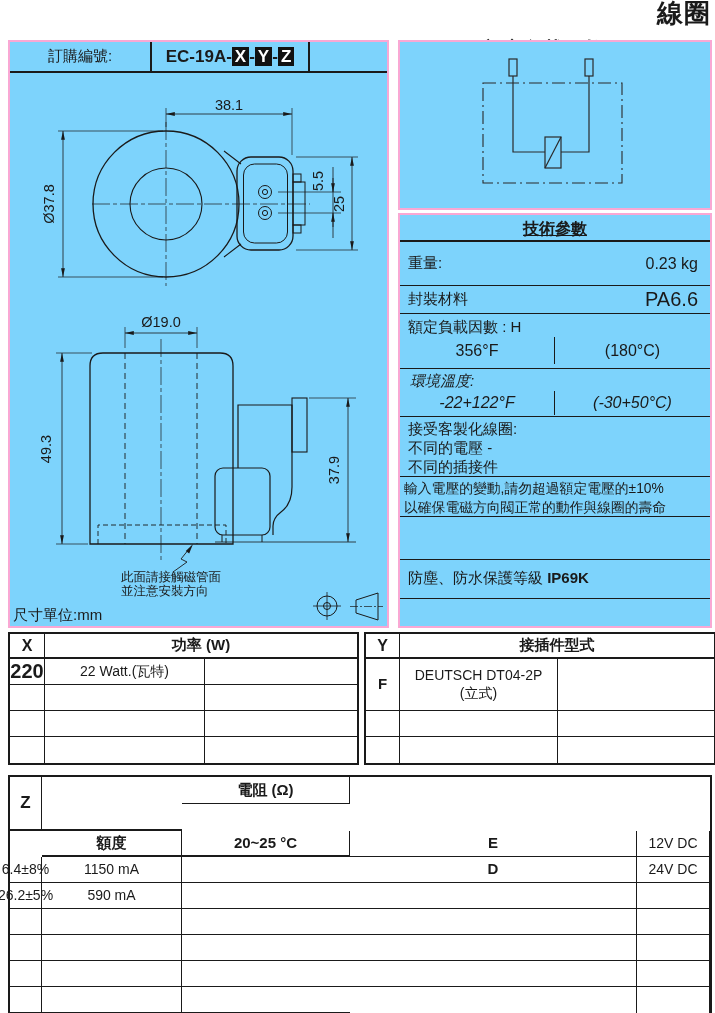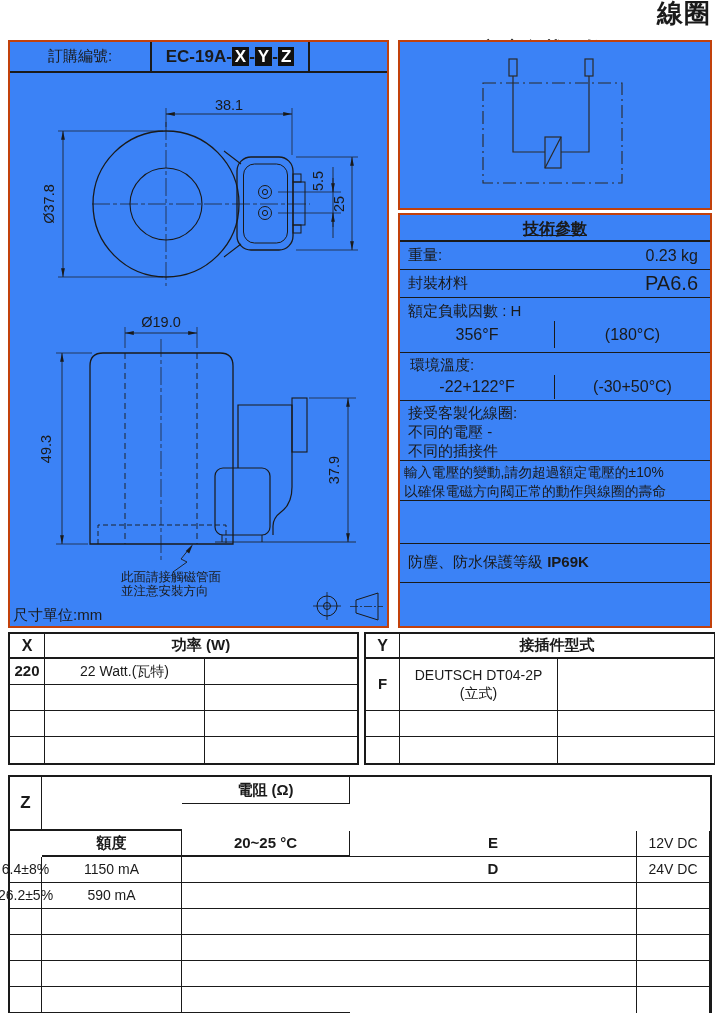--- a/index.html
+++ b/index.html
@@ -8,7 +8,7 @@
   .abs{position:absolute;}
   .b{font-weight:bold;}
   
-  .box{position:absolute;border:2px solid #c2410c;box-sizing:border-box;background:#3b82f6;}
+  .box{position:absolute;border:2px solid #f9a8d4;box-sizing:border-box;background:#7dd3fc;}
   
   .gtable{display:grid;position:absolute;border:2px solid #1a1a1a;box-sizing:content-box;background:#fff;}
   .cell{display:flex;align-items:center;justify-content:center;

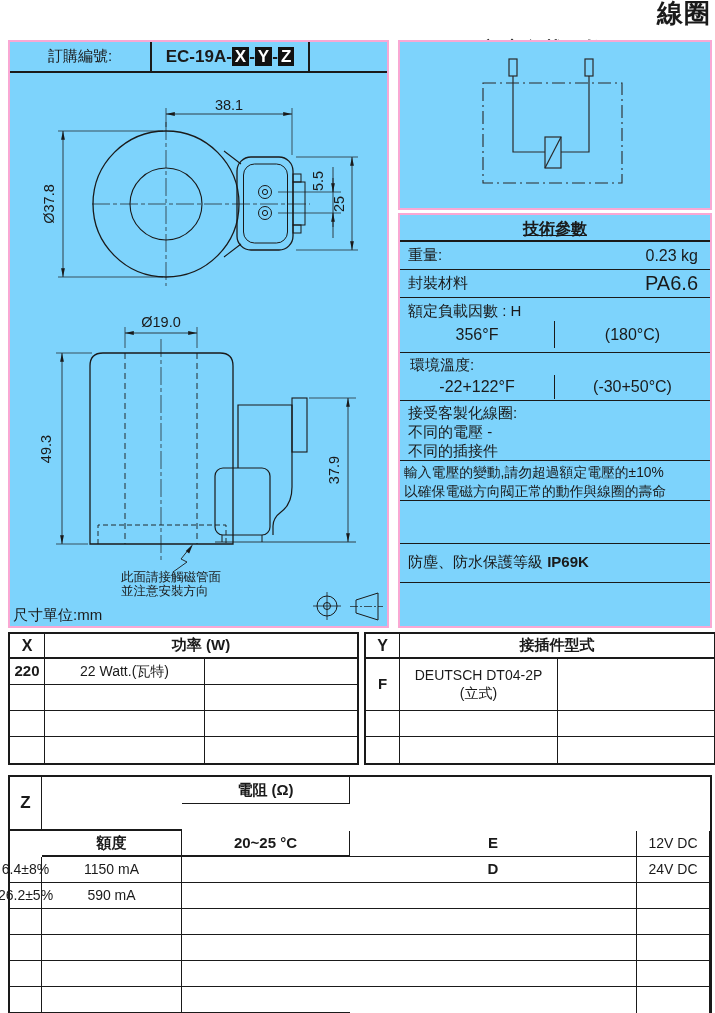--- a/index.html
+++ b/index.html
@@ -169,7 +169,7 @@
 <div class="box" style="left:398px;top:213px;width:314px;height:415px;">
   <div class="trow b" style="height:27px;text-align:center;font-size:16px;line-height:27px;border-bottom-width:2px;text-decoration:underline;">技術參數</div>
 
-  <div class="trow" style="height:28px;">
+  <div class="trow" style="height:44px;">
     <div class="lv">
       <span>重量:</span>
       <span style="font-size:16px;">0.23 kg</span>

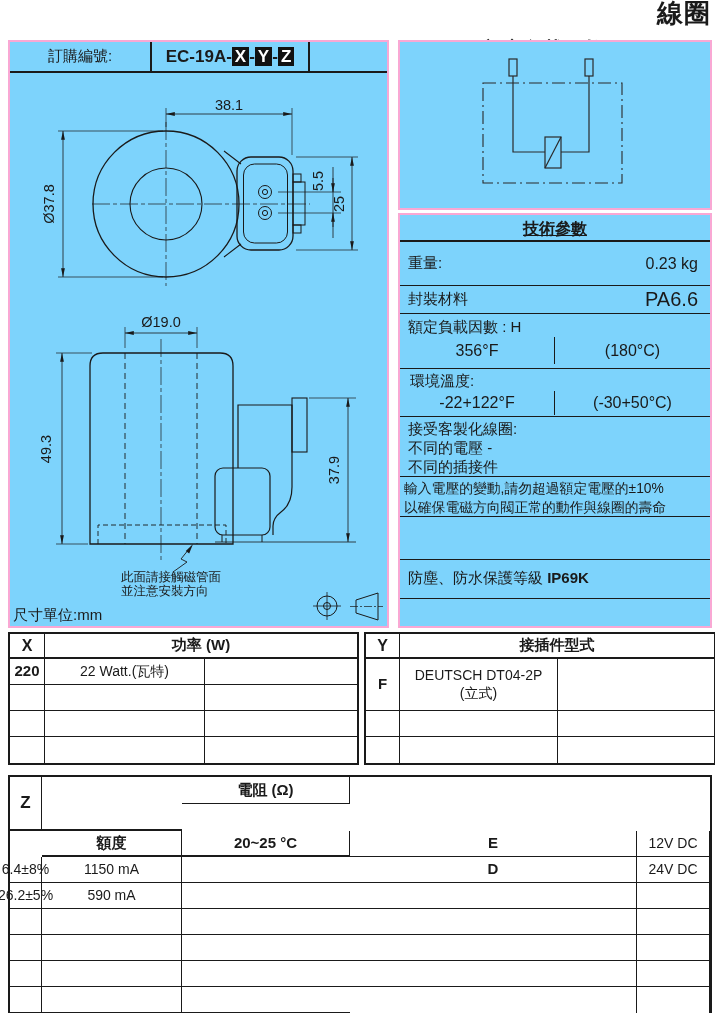--- a/index.html
+++ b/index.html
@@ -191,7 +191,7 @@
     </div>
   </div>
 
-  <div class="trow" style="height:48px;">
+  <div class="trow" style="height:48px;font-style:italic;">
     <div style="padding:3px 0 0 10px;">環境溫度:</div>
     <div class="halfrow" style="height:24px;line-height:24px;font-size:16px;">
       <div class="h1">-22+122°F</div>

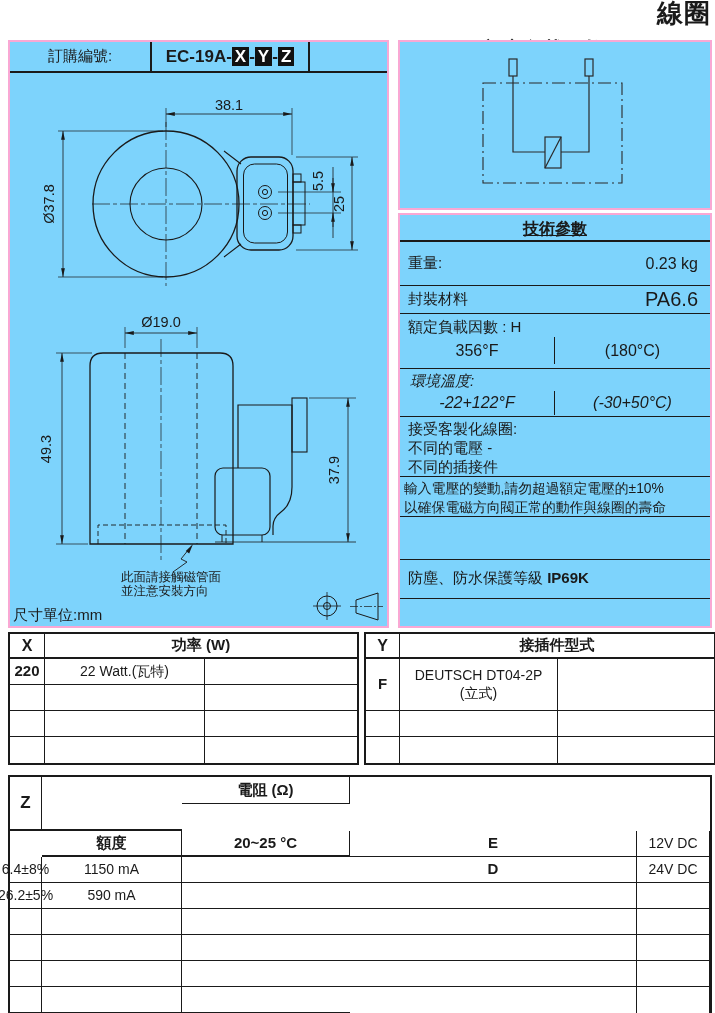--- a/index.html
+++ b/index.html
@@ -222,7 +222,7 @@
   <div class="cell key hb">X</div>
   <div class="cell hdr hb nbr" style="grid-column:2/4;">功率 (W)</div>
 
-  <div class="cell b" style="font-size:15px;">220</div>
+  <div class="cell b" style="font-size:20px;">220</div>
   <div class="cell">22 Watt.(瓦特)</div>
   <div class="cell nbr"></div>
 

